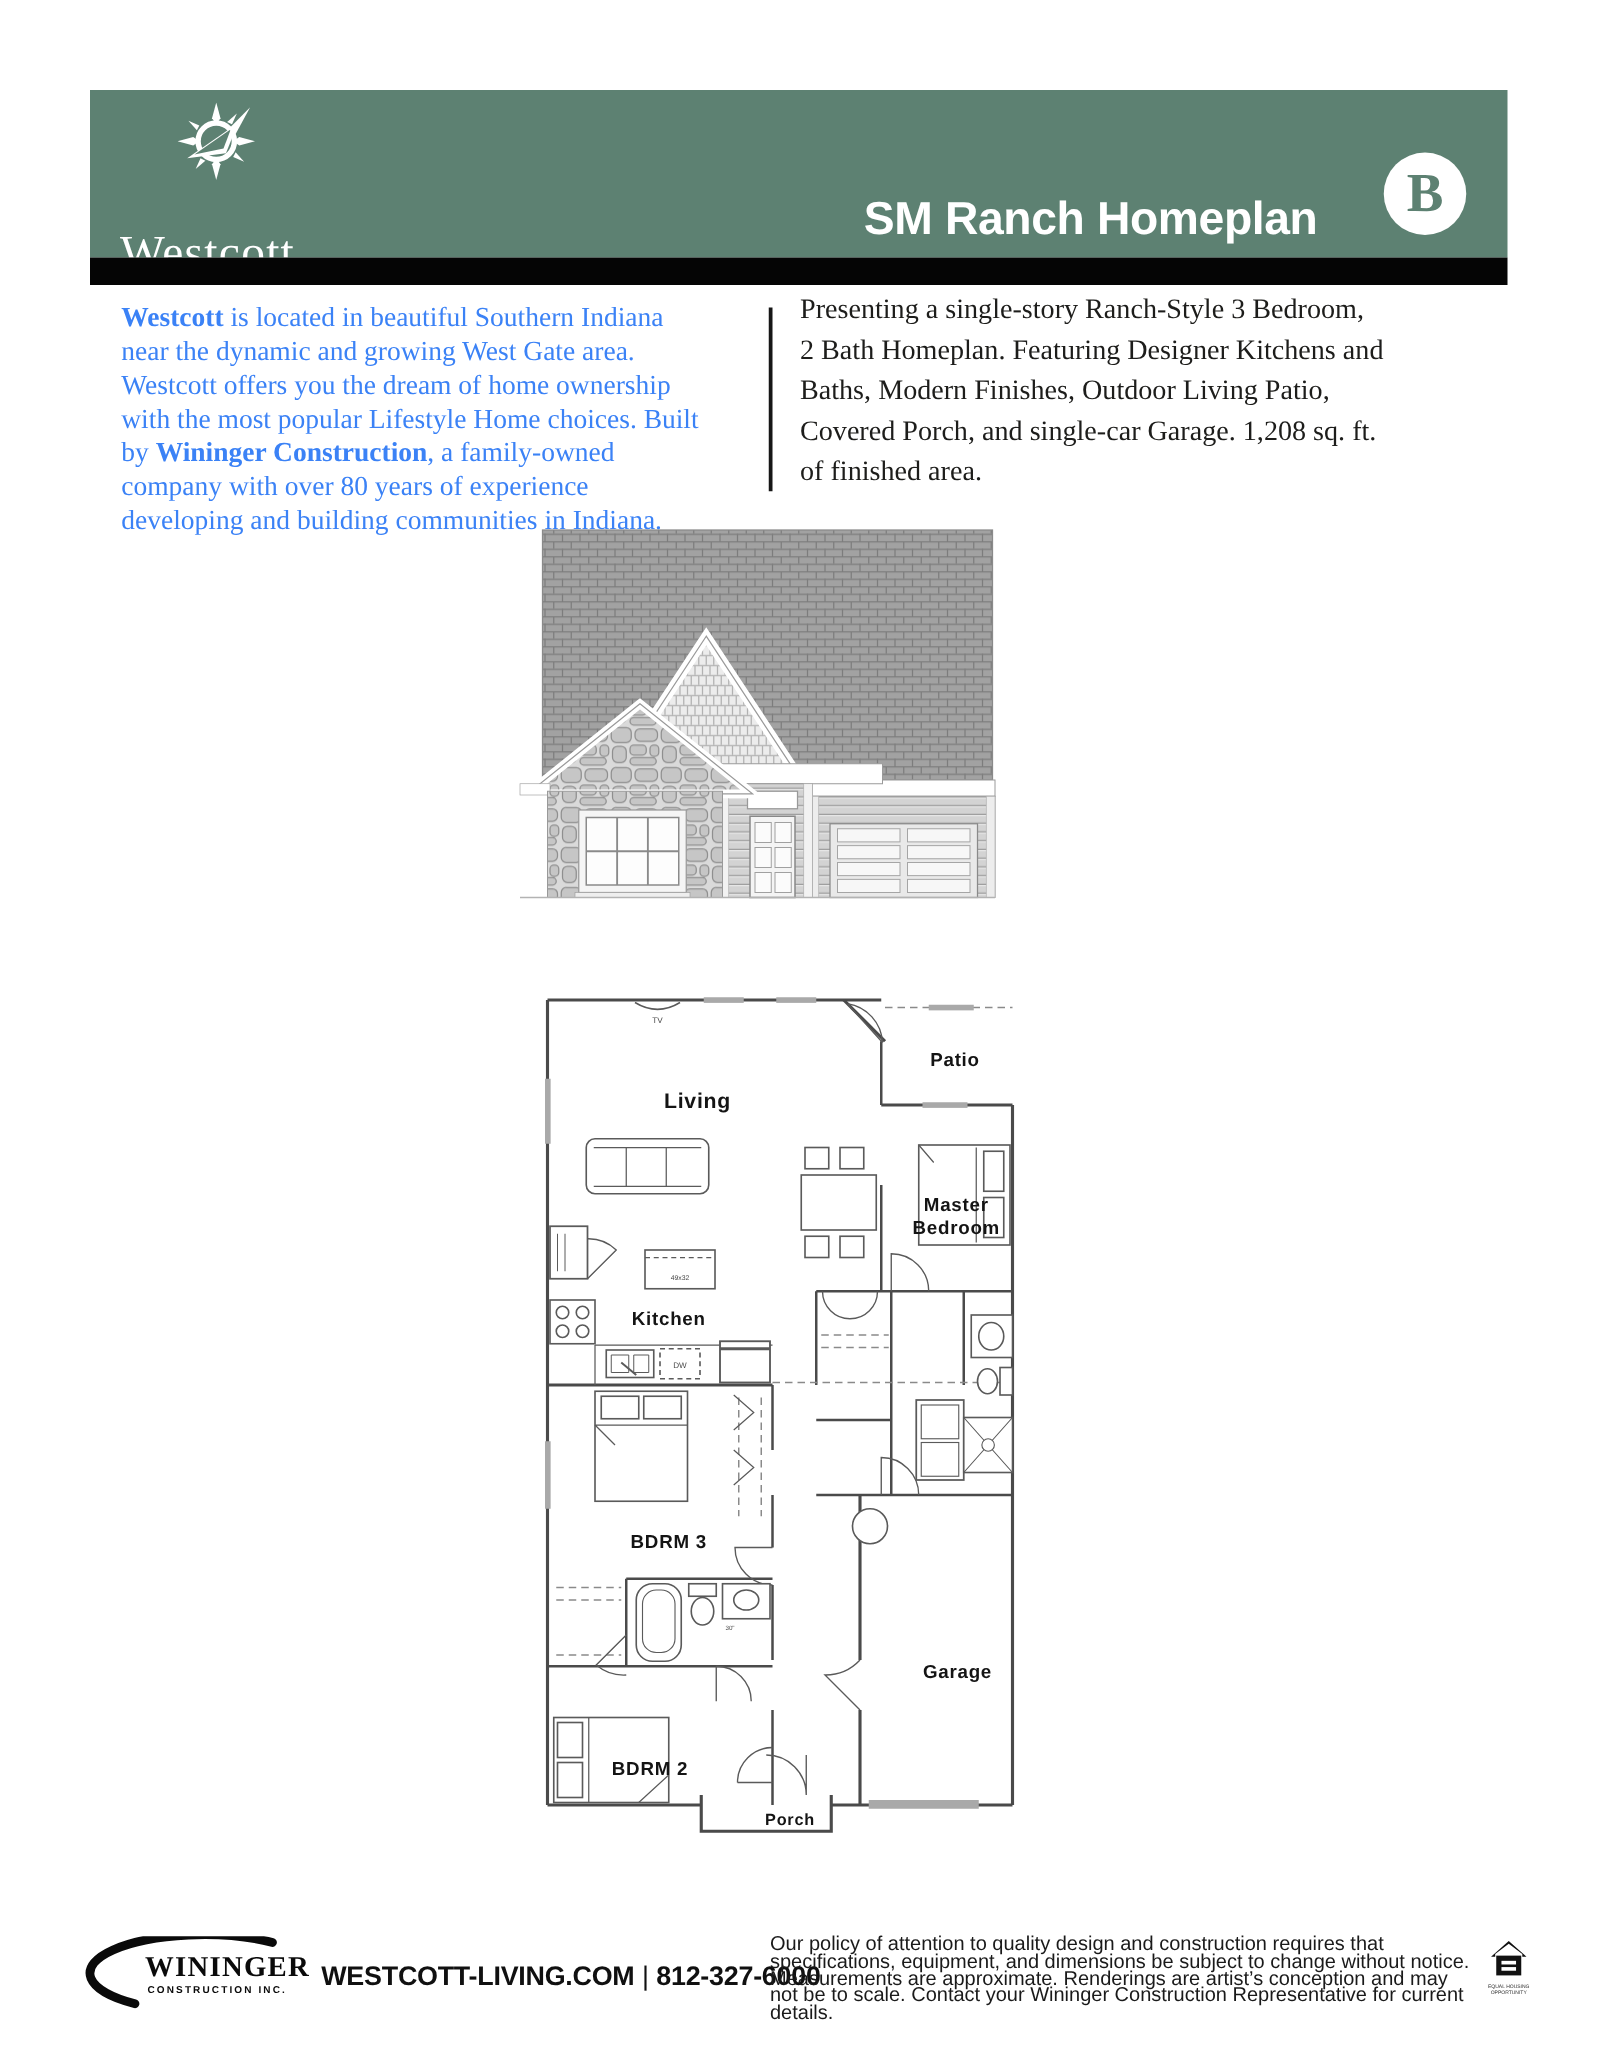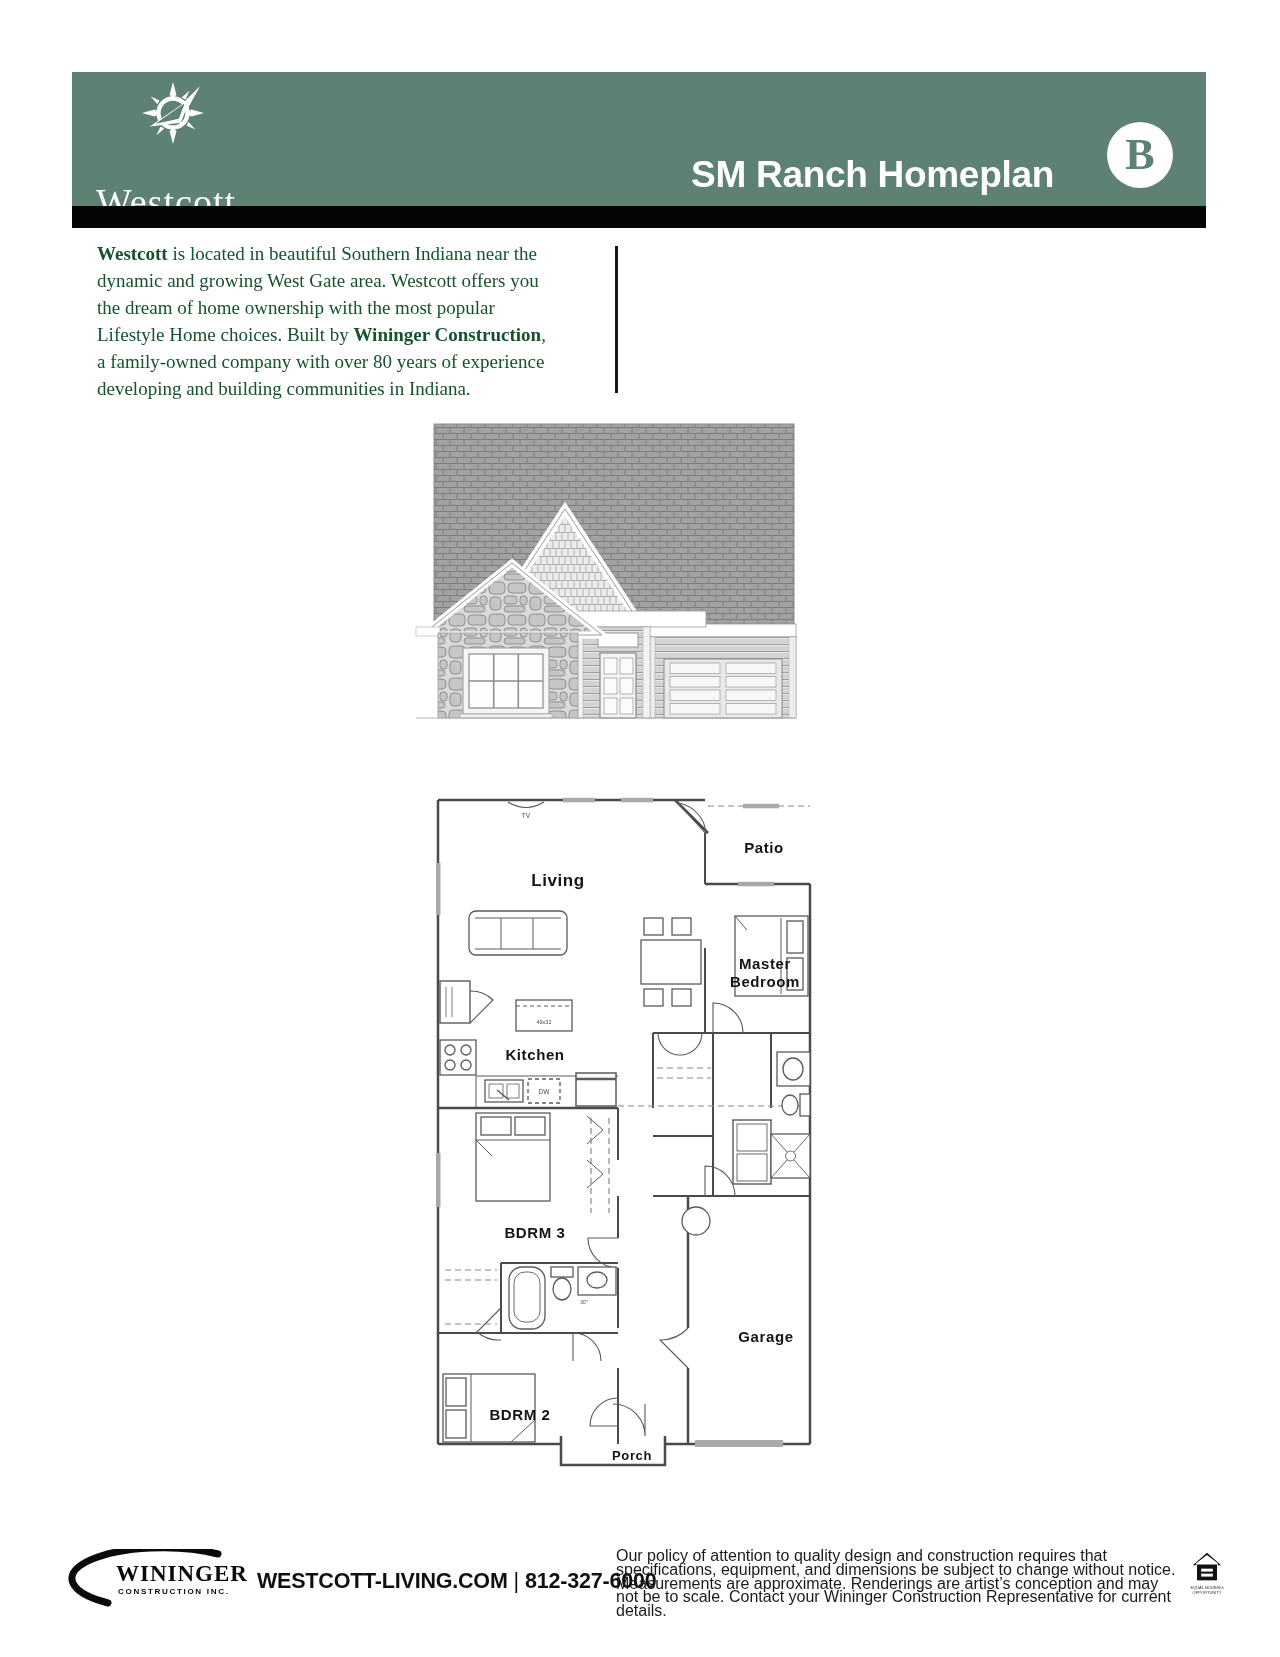--- a/index.html
+++ b/index.html
@@ -19,7 +19,7 @@
                    color:#5d8172;line-height:1;}
   
   .about{position:absolute;left:97px;top:240px;width:462px;margin:0;
-         font-family:"Liberation Serif",serif;font-size:19px;line-height:27px;color:#14532d;}
+         font-family:"Liberation Serif",serif;font-size:22px;line-height:27px;color:#3b82f6;}
   .about .b{font-weight:bold;}
   .divider{position:absolute;left:615px;top:246px;width:3px;height:147px;background:#161616;}
   .desc{position:absolute;left:640px;top:231px;width:468px;margin:0;

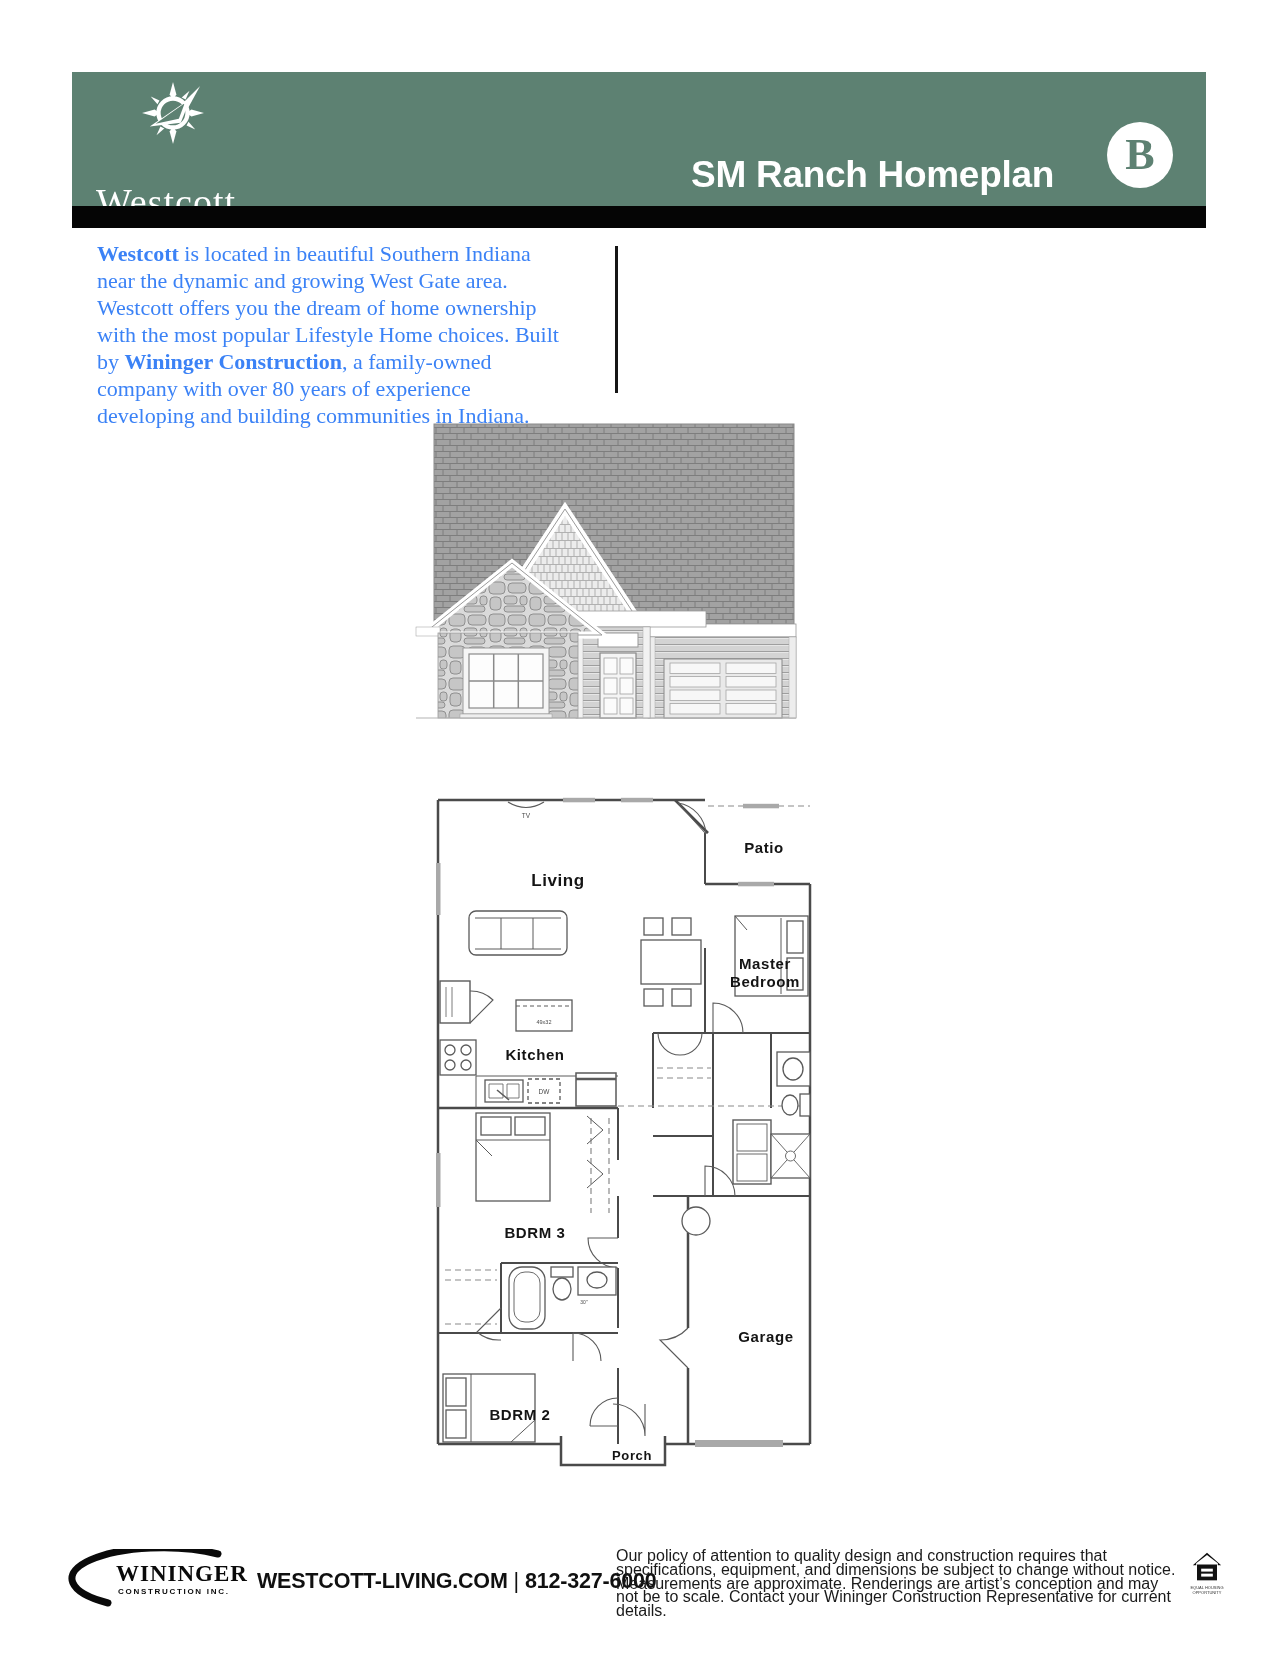--- a/index.html
+++ b/index.html
@@ -73,6 +73,7 @@
 
   <div class="divider"></div>
 
+  <p class="desc">Presenting a single-story Ranch-Style 3 Bedroom, 2 Bath Homeplan. Featuring Designer Kitchens and Baths, Modern Finishes, Outdoor Living Patio, Covered Porch, and single-car Garage. 1,208 sq. ft. of finished area.</p>
 
   <svg class="elevation" viewBox="0 0 392 300">
     <defs>

